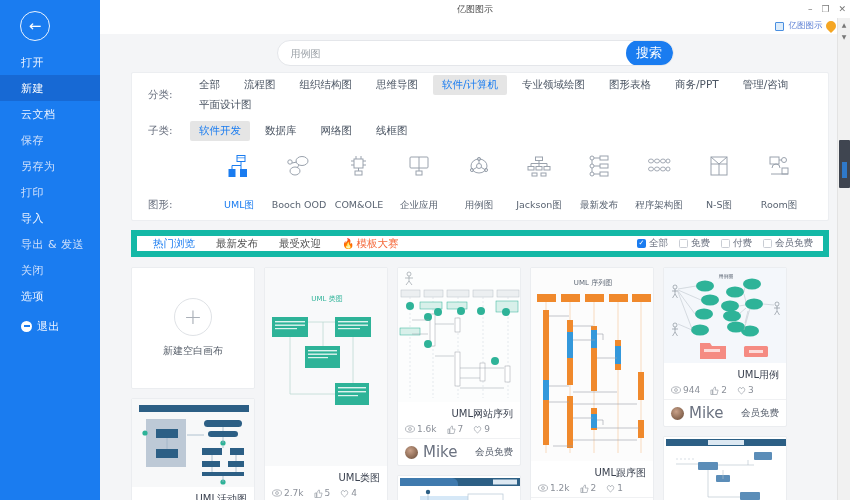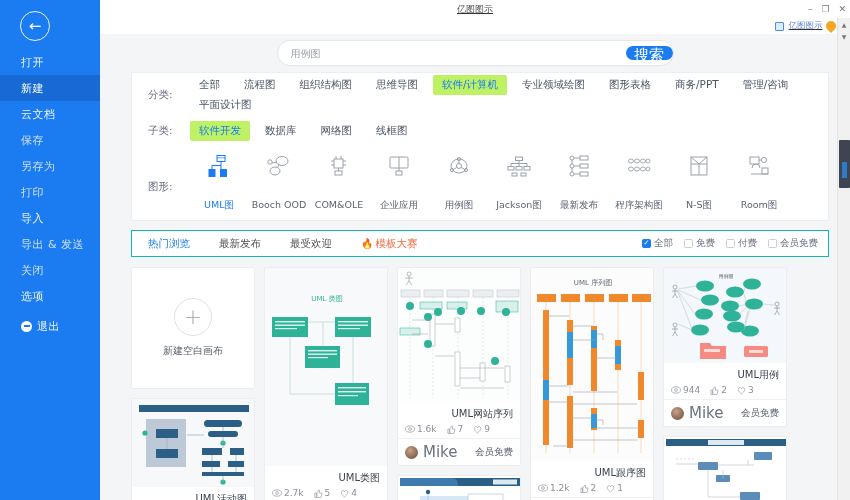--- a/index.html
+++ b/index.html
@@ -34,7 +34,7 @@
   .side-item .exit-ic i { display:block;width:6px;height:1.5px;background:#1a7cf0; }
 
   
-  .right { flex:1; position:relative; height:500px; background:#f4f5f7;text-decoration:underline; }
+  .right { flex:1; position:relative; height:500px; background:#f4f5f7; }
 
   .titlebar {
     height:18px; background:#fff; display:flex; align-items:center;

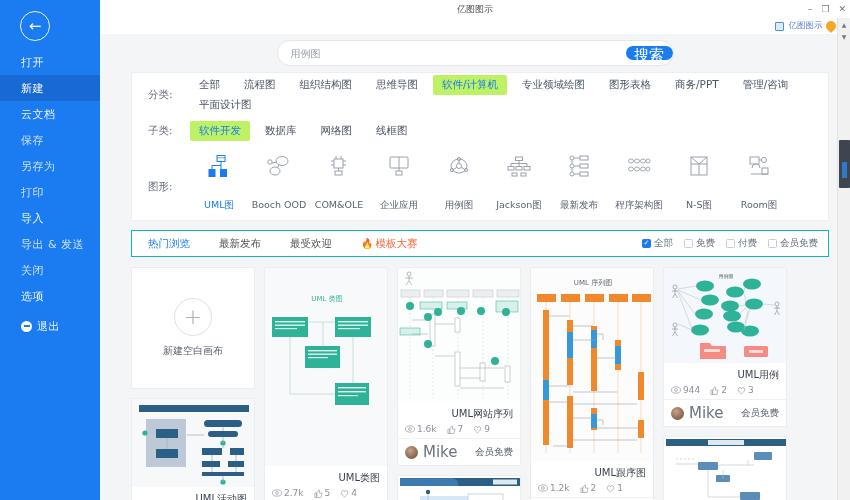--- a/index.html
+++ b/index.html
@@ -75,8 +75,8 @@
   }
   .searchbox input::placeholder { color:#9aa0a6; }
   .search-btn {
-    width:47px;height:14px;background:#1a7cf0;color:#fff;border:none;
-    border-radius:13px; font-size:15px; cursor:pointer; font-family:inherit;
+    width:47px;height:26px;background:#1a7cf0;color:#fff;border:none;
+    border-radius:13px; font-size:13px; cursor:pointer; font-family:inherit;
     flex:0 0 47px;
   }
 

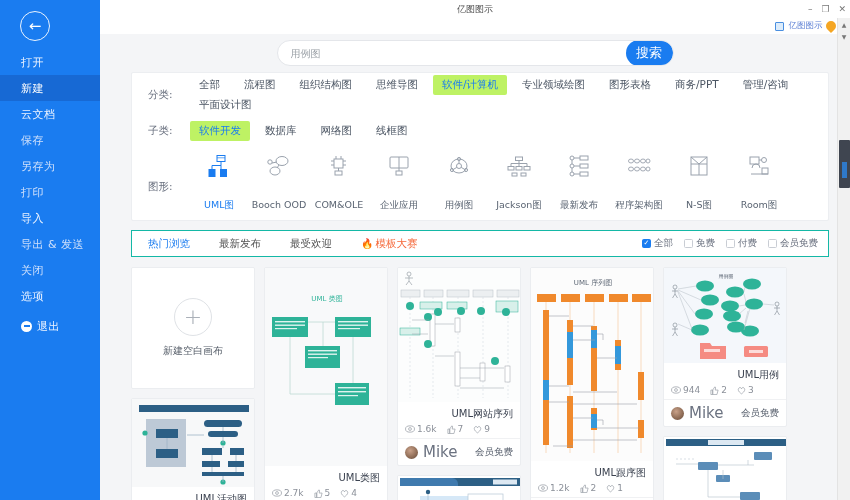--- a/index.html
+++ b/index.html
@@ -92,7 +92,7 @@
     font-size:10.5px; color:#4b5563; padding:3px 9px; margin-right:6px;
     border-radius:2px; cursor:pointer; white-space:nowrap;
   }
-  .fitem.sel { background:#bef264; color:#1a7cf0;text-align:center; }
+  .fitem.sel { background:#e5e5e5; color:#1a7cf0;text-align:center; }
 
   .shaperow { display:flex; align-items:center; padding:6px 0 8px 16px; }
   .shapes { display:flex; flex:1; align-items:flex-start; }

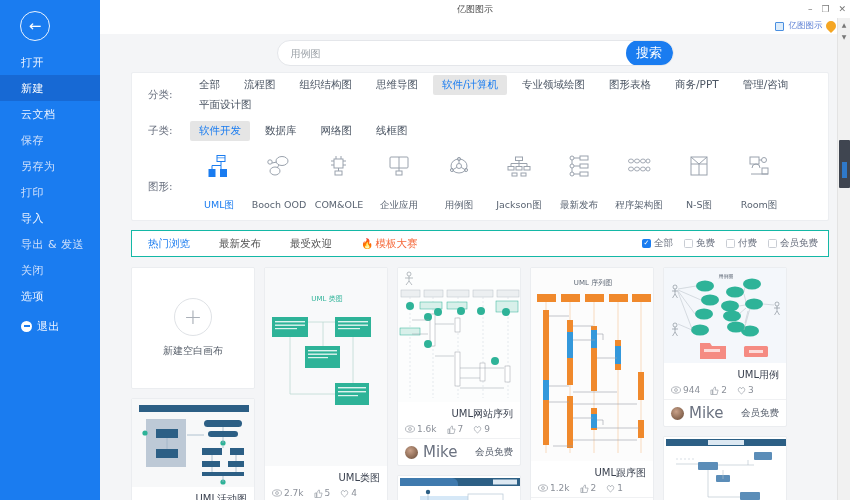--- a/index.html
+++ b/index.html
@@ -94,7 +94,7 @@
   }
   .fitem.sel { background:#e5e5e5; color:#1a7cf0;text-align:center; }
 
-  .shaperow { display:flex; align-items:center; padding:6px 0 8px 16px; }
+  .shaperow { display:flex; align-items:flex-end; padding:6px 0 8px 16px;gap:20px; }
   .shapes { display:flex; flex:1; align-items:flex-start; }
   .shape {
     width:58px; display:flex; flex-direction:column; align-items:center;

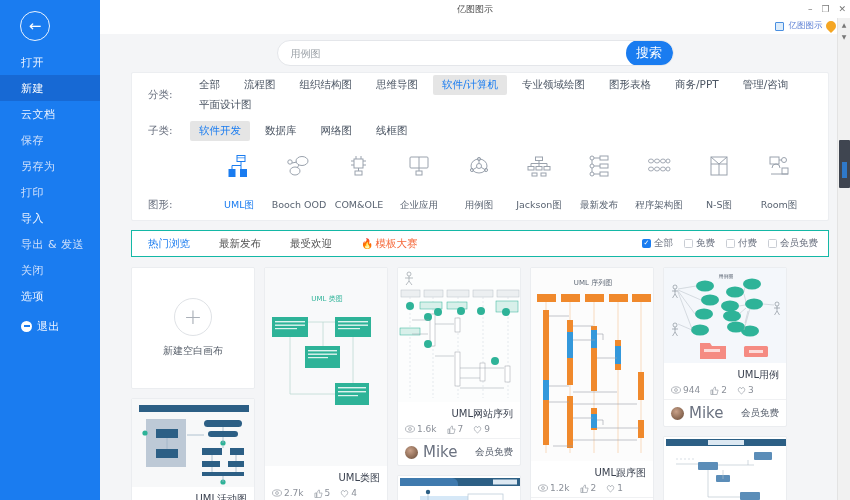--- a/index.html
+++ b/index.html
@@ -106,8 +106,8 @@
 
   
   .tabsrow {
-    margin:9px 21px 0 31px; background:#fff; border:1px solid #14b8a6;
-    height:27px; display:flex; align-items:center; padding:0 10px 0 16px;gap:8px;
+    margin:9px 21px 0 31px; background:#fff; border:6px solid #14b8a6;
+    height:27px; display:flex; align-items:center; padding:0 10px 0 16px;
   }
   .tab { font-size:10.5px; color:#555; margin-right:21px; cursor:pointer; }
   .tab.sel { color:#1a7cf0; }

